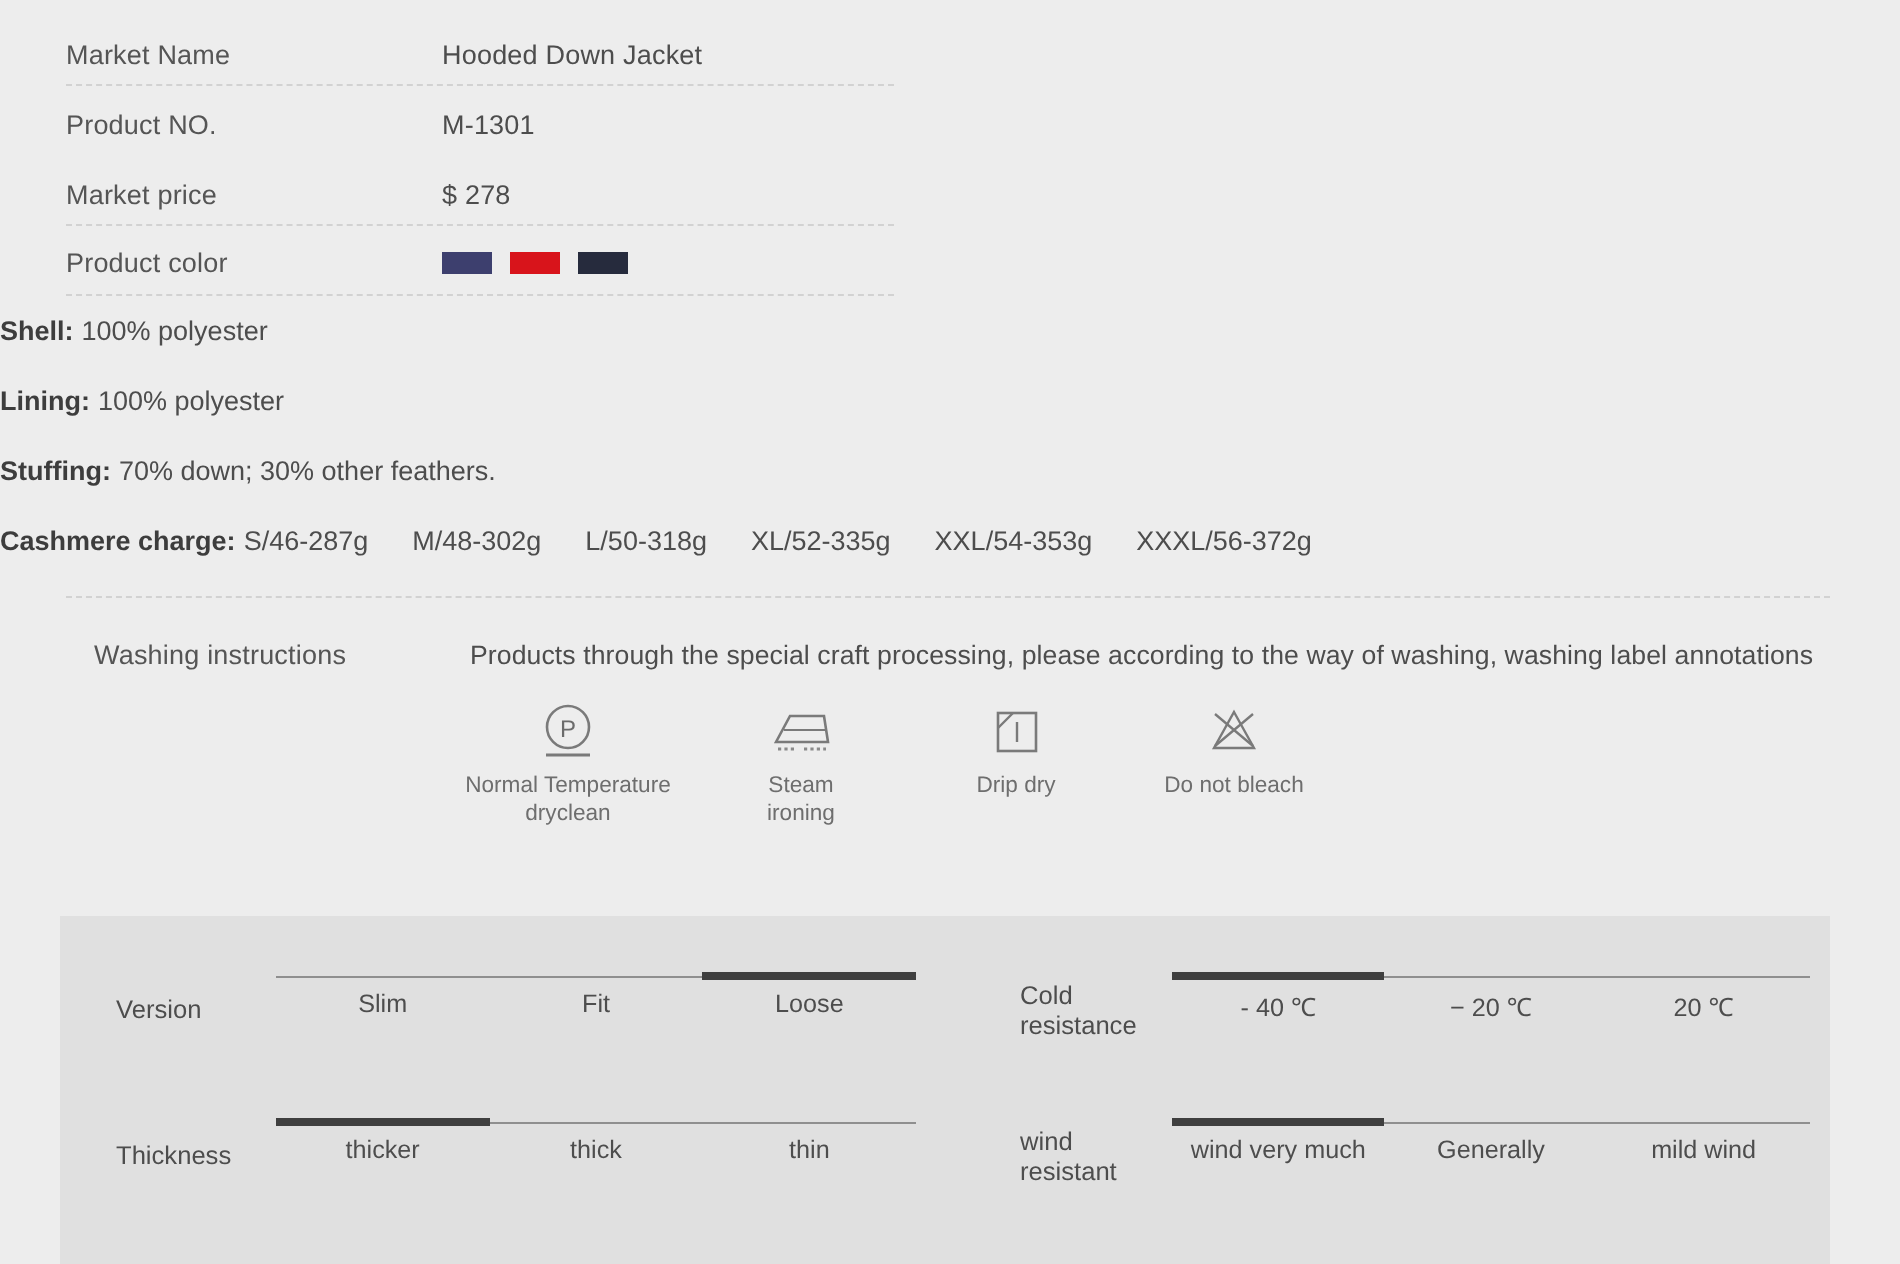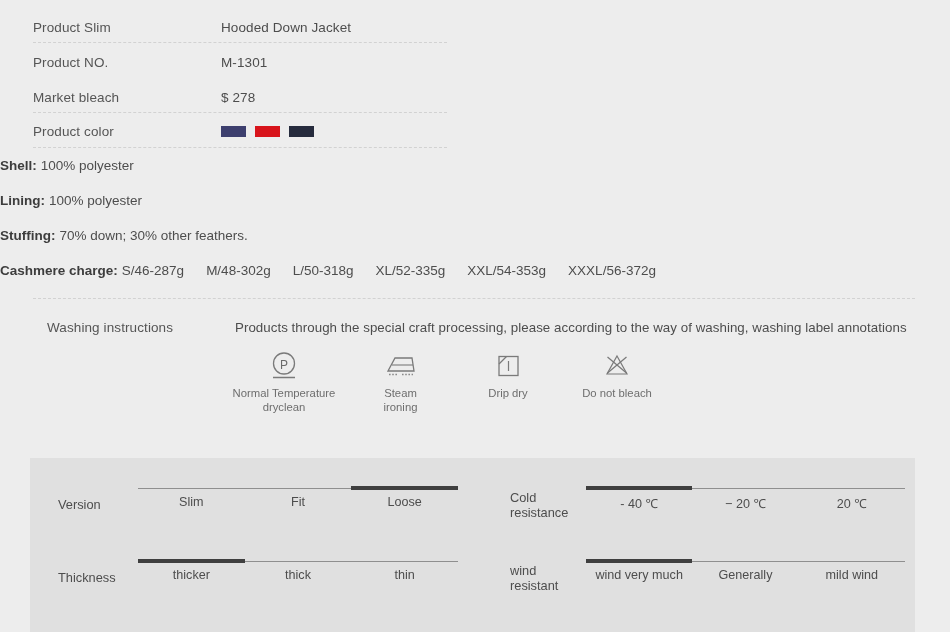--- a/index.html
+++ b/index.html
@@ -230,7 +230,7 @@
 <div class="spec-table">
 
   <div class="spec-row row-name" style="position:absolute;left:0;top:10px;width:950px;">
-    <div class="spec-label">Product  Slim</div>
+    <div class="spec-label">Market  Name</div>
     <div class="spec-value">Hooded  Down Jacket</div>
   </div>
   <div class="sep-short" style="top:42px;"></div>

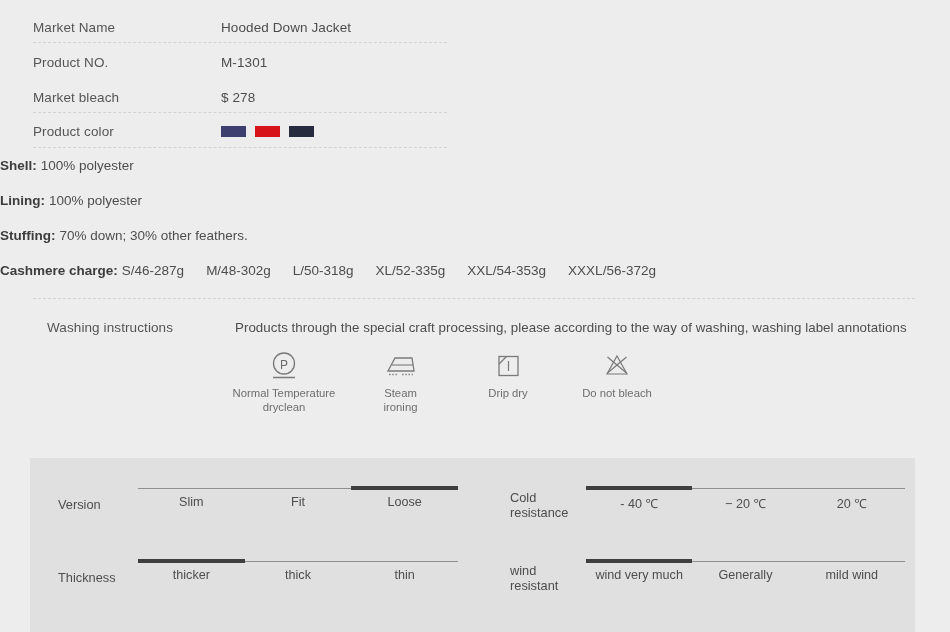--- a/index.html
+++ b/index.html
@@ -241,7 +241,7 @@
   </div>
 
   <div class="spec-row row-price" style="position:absolute;left:0;top:80px;width:950px;">
-    <div class="spec-label">Market bleach</div>
+    <div class="spec-label">Market price</div>
     <div class="spec-value">$ 278</div>
   </div>
   <div class="sep-short" style="top:112px;"></div>

